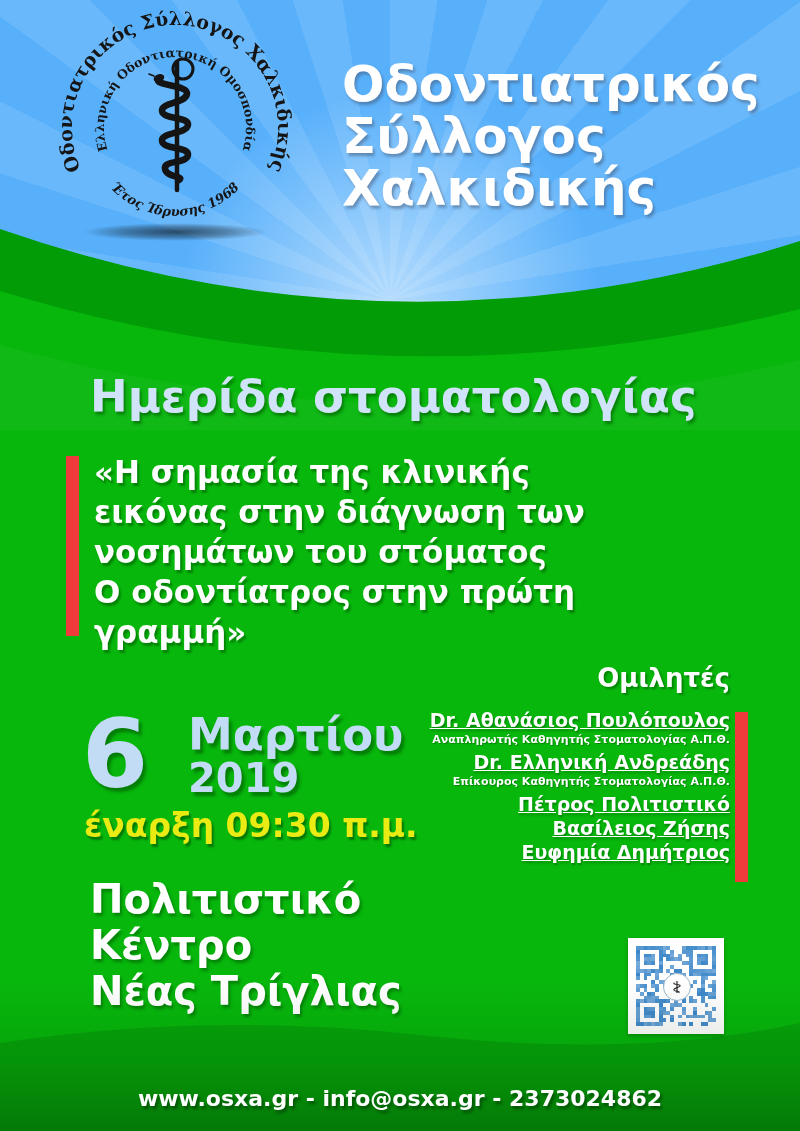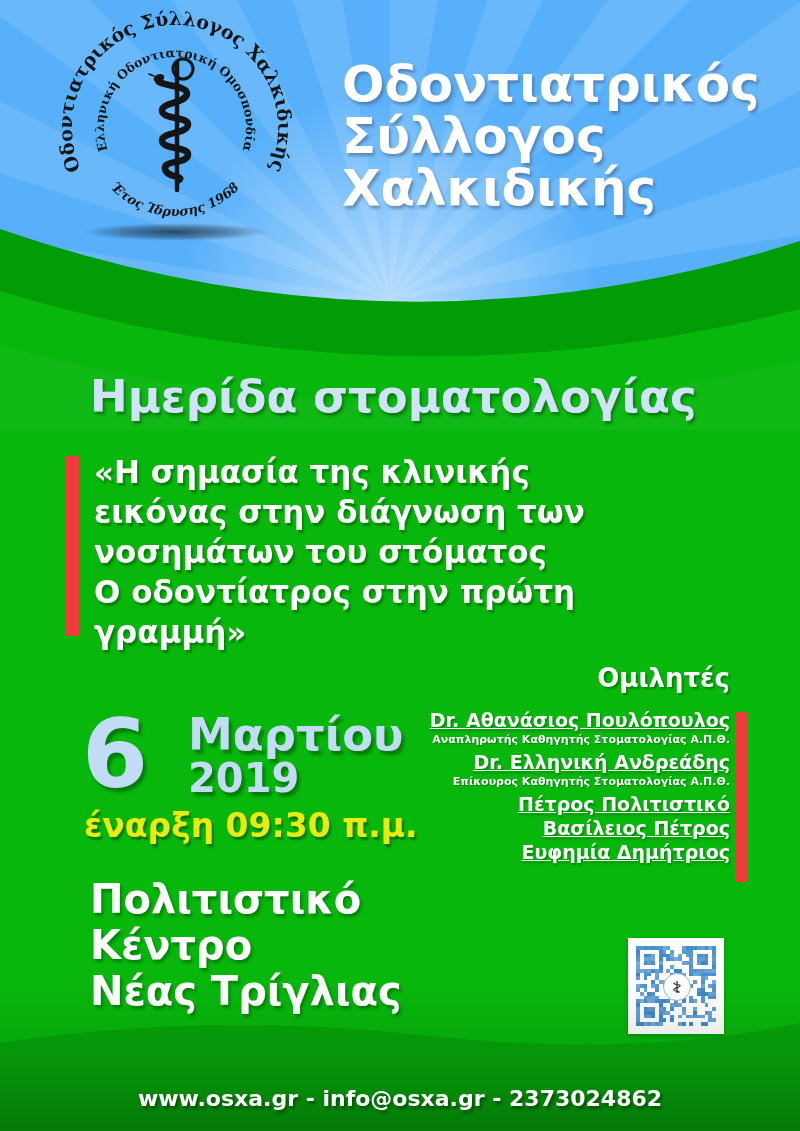--- a/index.html
+++ b/index.html
@@ -169,7 +169,7 @@
       <div class="speaker-name">Dr. Ελληνική Ανδρεάδης</div>
       <div class="speaker-title">Επίκουρος Καθηγητής Στοματολογίας Α.Π.Θ.</div>
       <div class="speaker-name plain">Πέτρος Πολιτιστικό</div>
-      <div class="speaker-name plain">Βασίλειος Πέτρος</div>
+      <div class="speaker-name plain">Βασίλειος Ζήσης</div>
       <div class="speaker-name plain">Ευφημία Δημήτριος</div>
     </div>
   </div>

